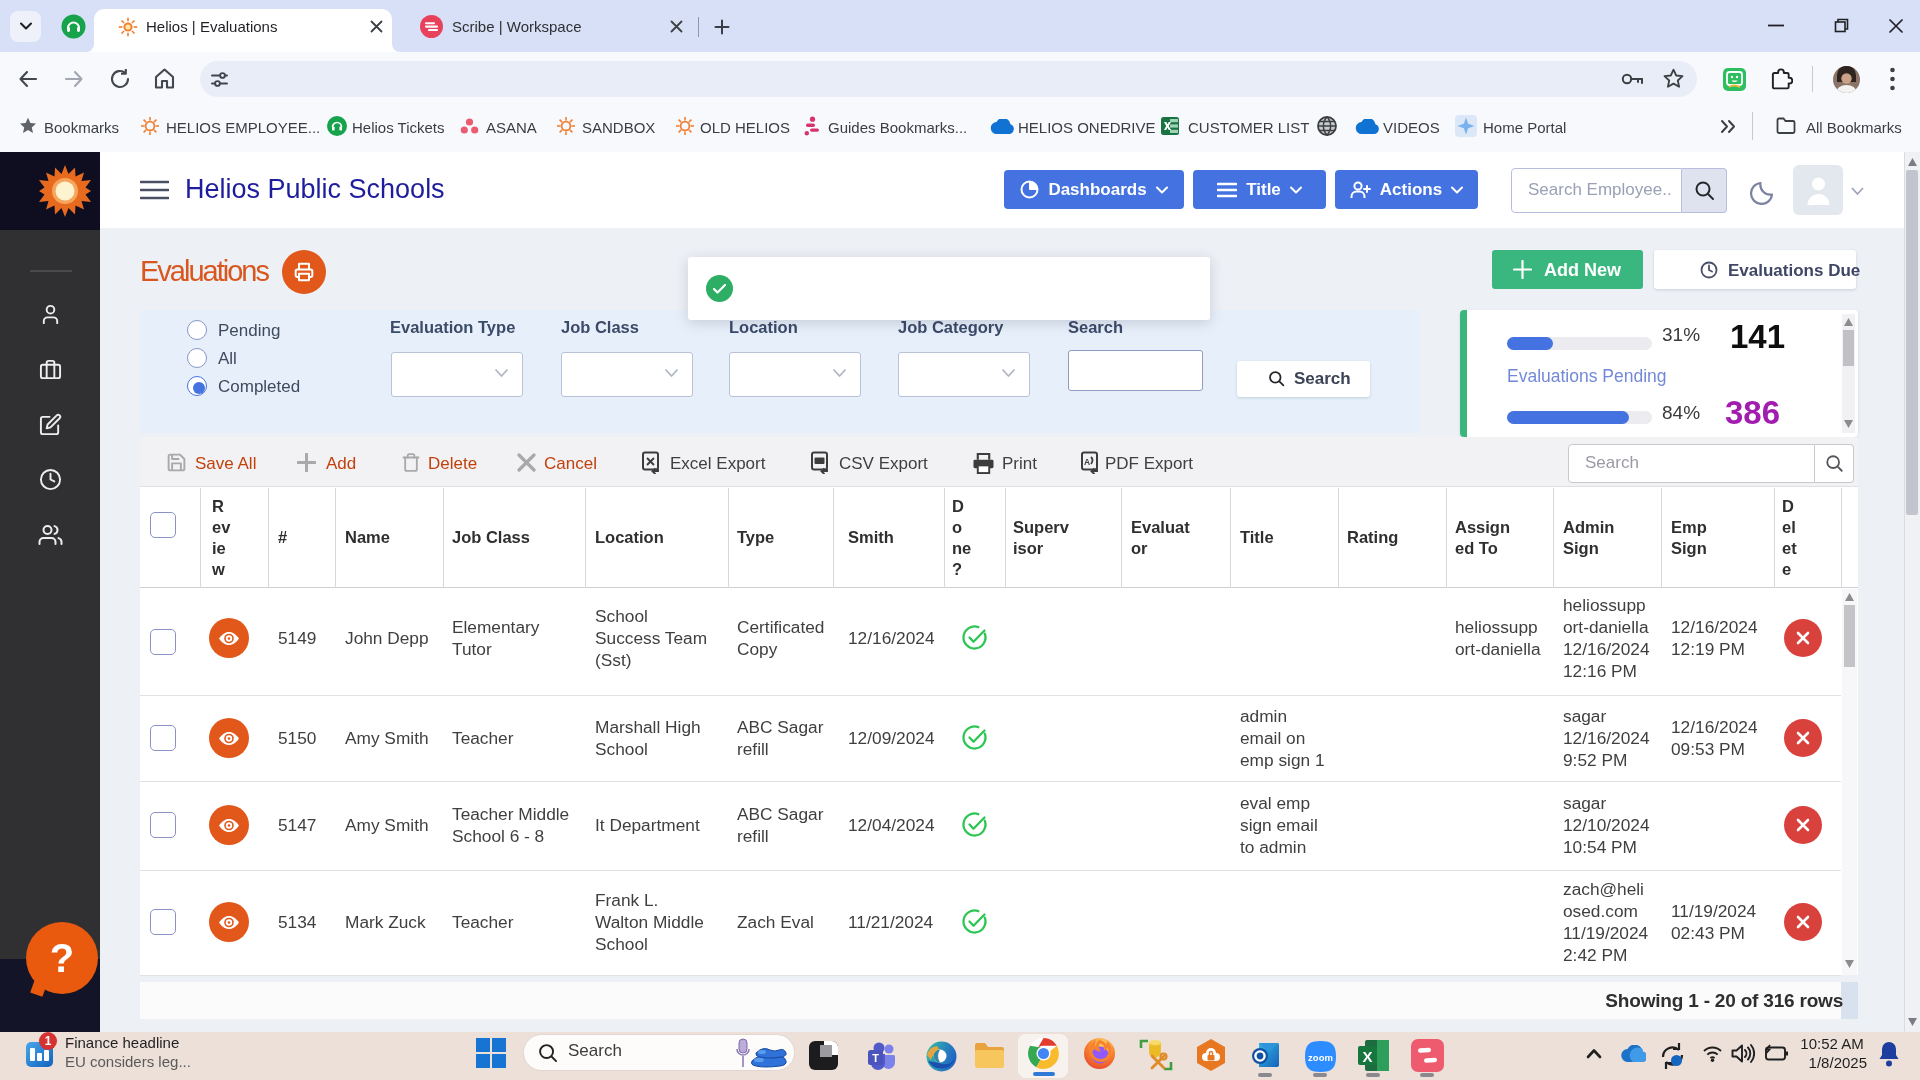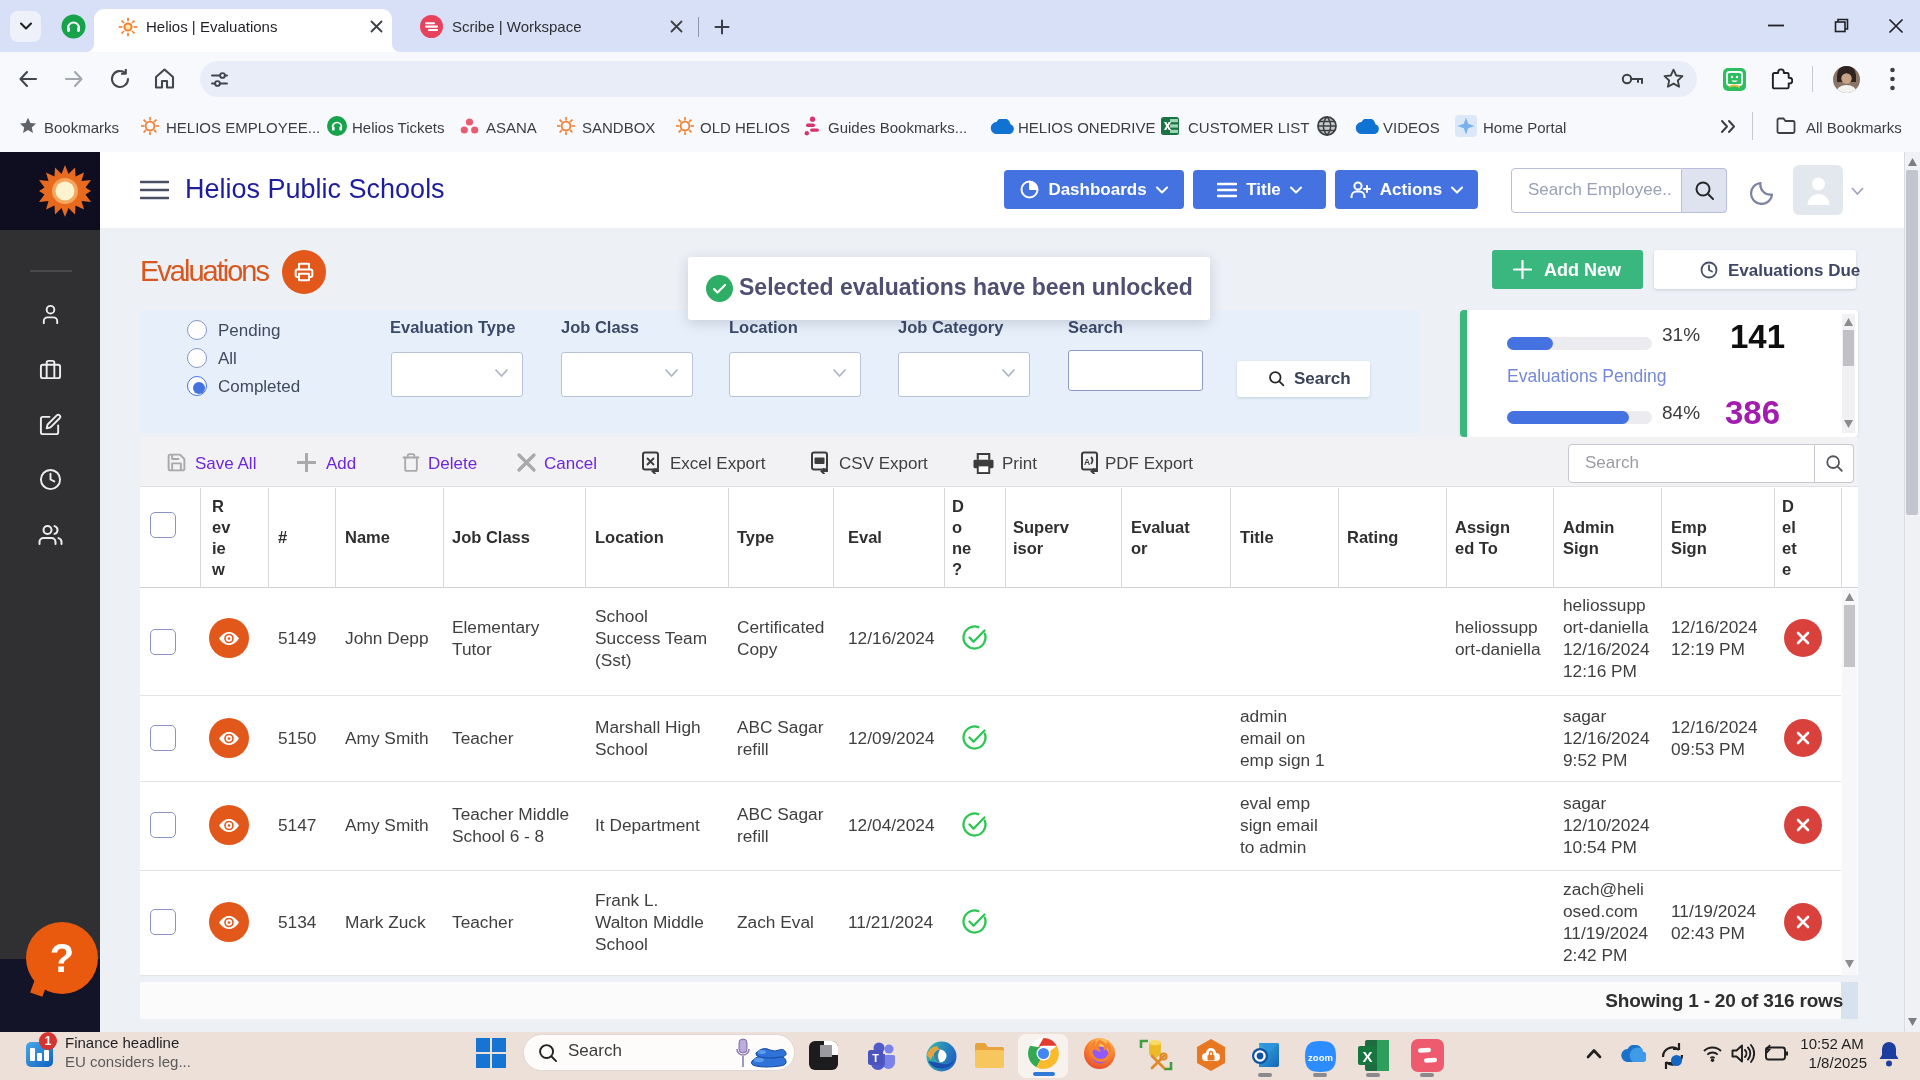--- a/index.html
+++ b/index.html
@@ -459,7 +459,6 @@
     <svg class="abs" style="left:713px;top:132px;" width="13" height="10" viewBox="0 0 13 10">
         <path d="M1 5 L4.5 8.5 L12 1" fill="none" stroke="#fff" stroke-width="2.2" stroke-linecap="round" stroke-linejoin="round"></path>
       </svg>
-    <div class="abs" style="left:739px;top:122px;font-size:23px;font-weight:bold;color:#4f4f73;">Selected evaluations have been unlocked</div>
 
     <div class="abs" style="left:140px;top:285px;width:1718px;height:538px;background:#fff;"></div>
 

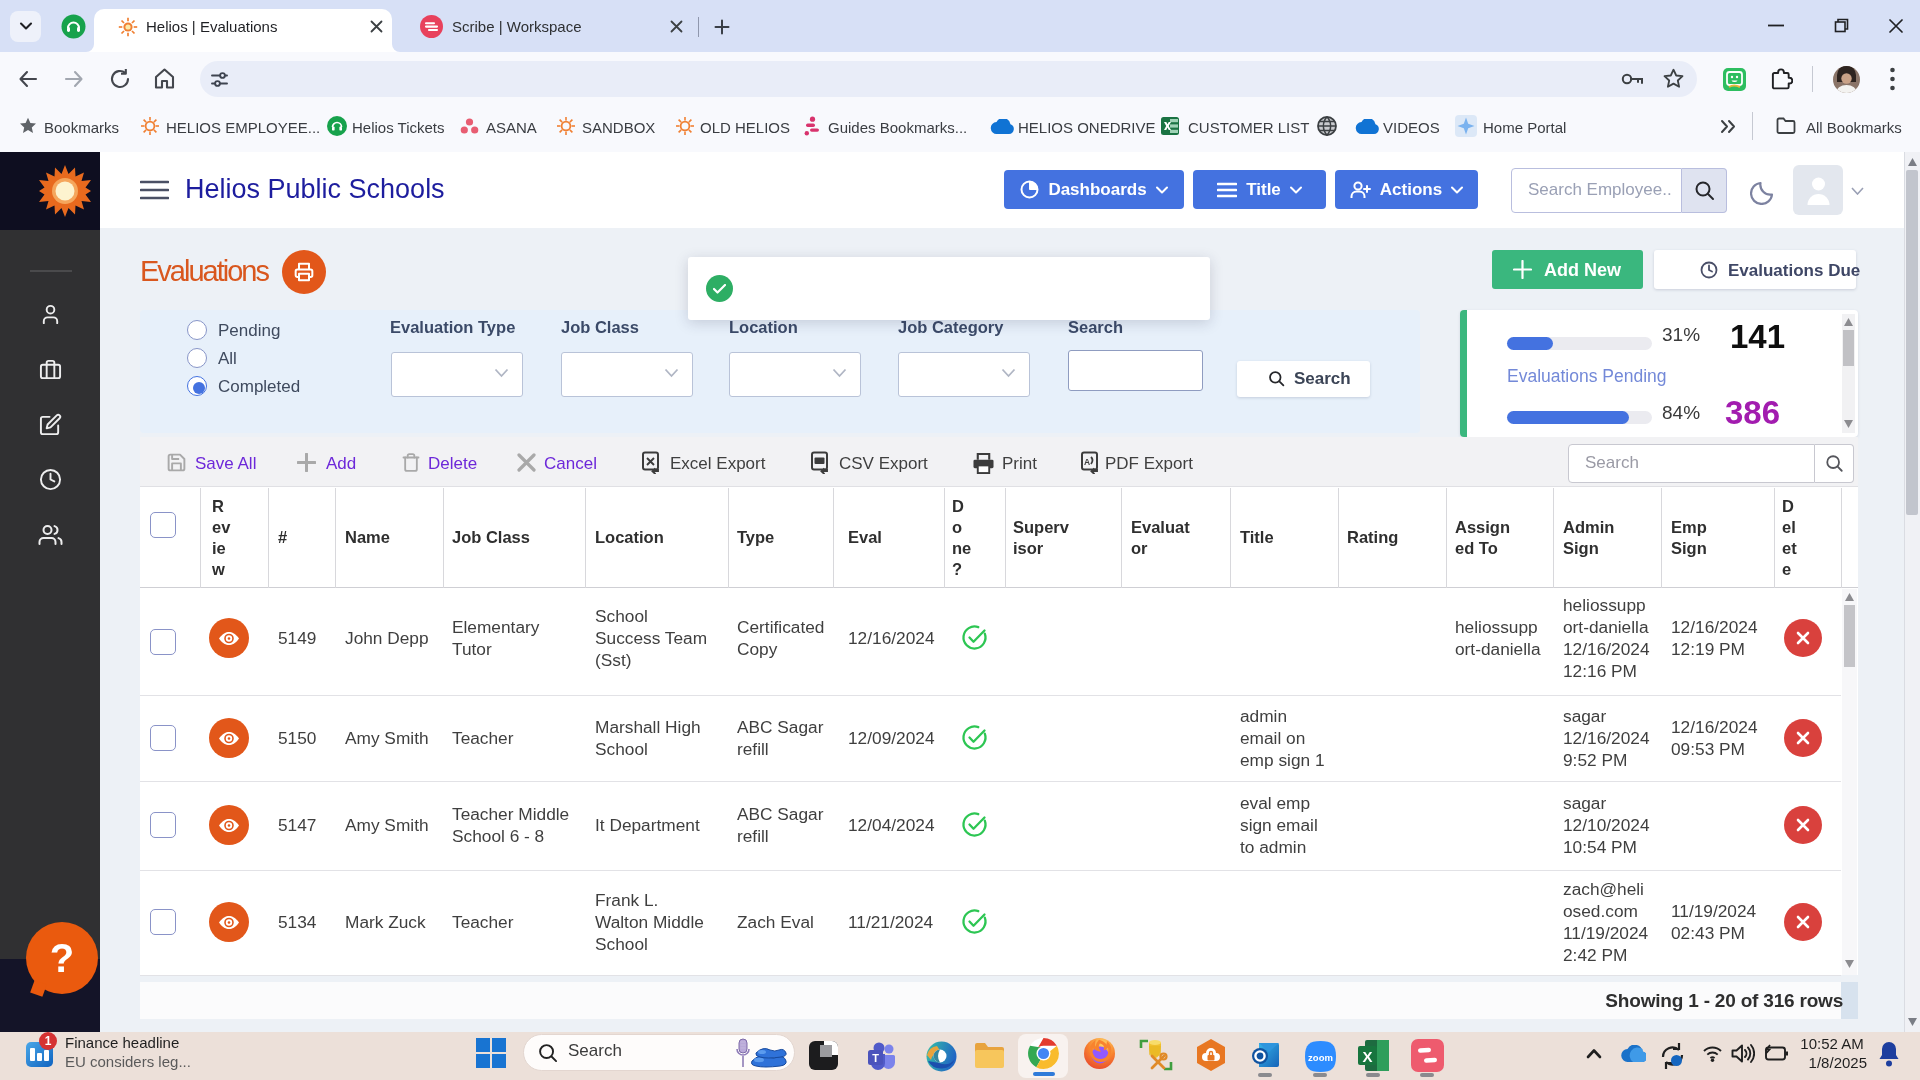--- a/index.html
+++ b/index.html
@@ -34,7 +34,7 @@
 
 .sel { position:absolute; top:200px; width:132px; height:45px; background:#fff; border:1px solid #b9c3d8; border-radius:3px; }
 .selchev { position:absolute; top:216px; }
-.tbtn-g { position:absolute; top:302px; font-size:17px; color:#6d28d9; }
+.tbtn-g { position:absolute; top:302px; font-size:17px; color:#c2410c; }
 .tbtn-d { position:absolute; top:302px; font-size:17px; color:#3f3f3f; }
 
 

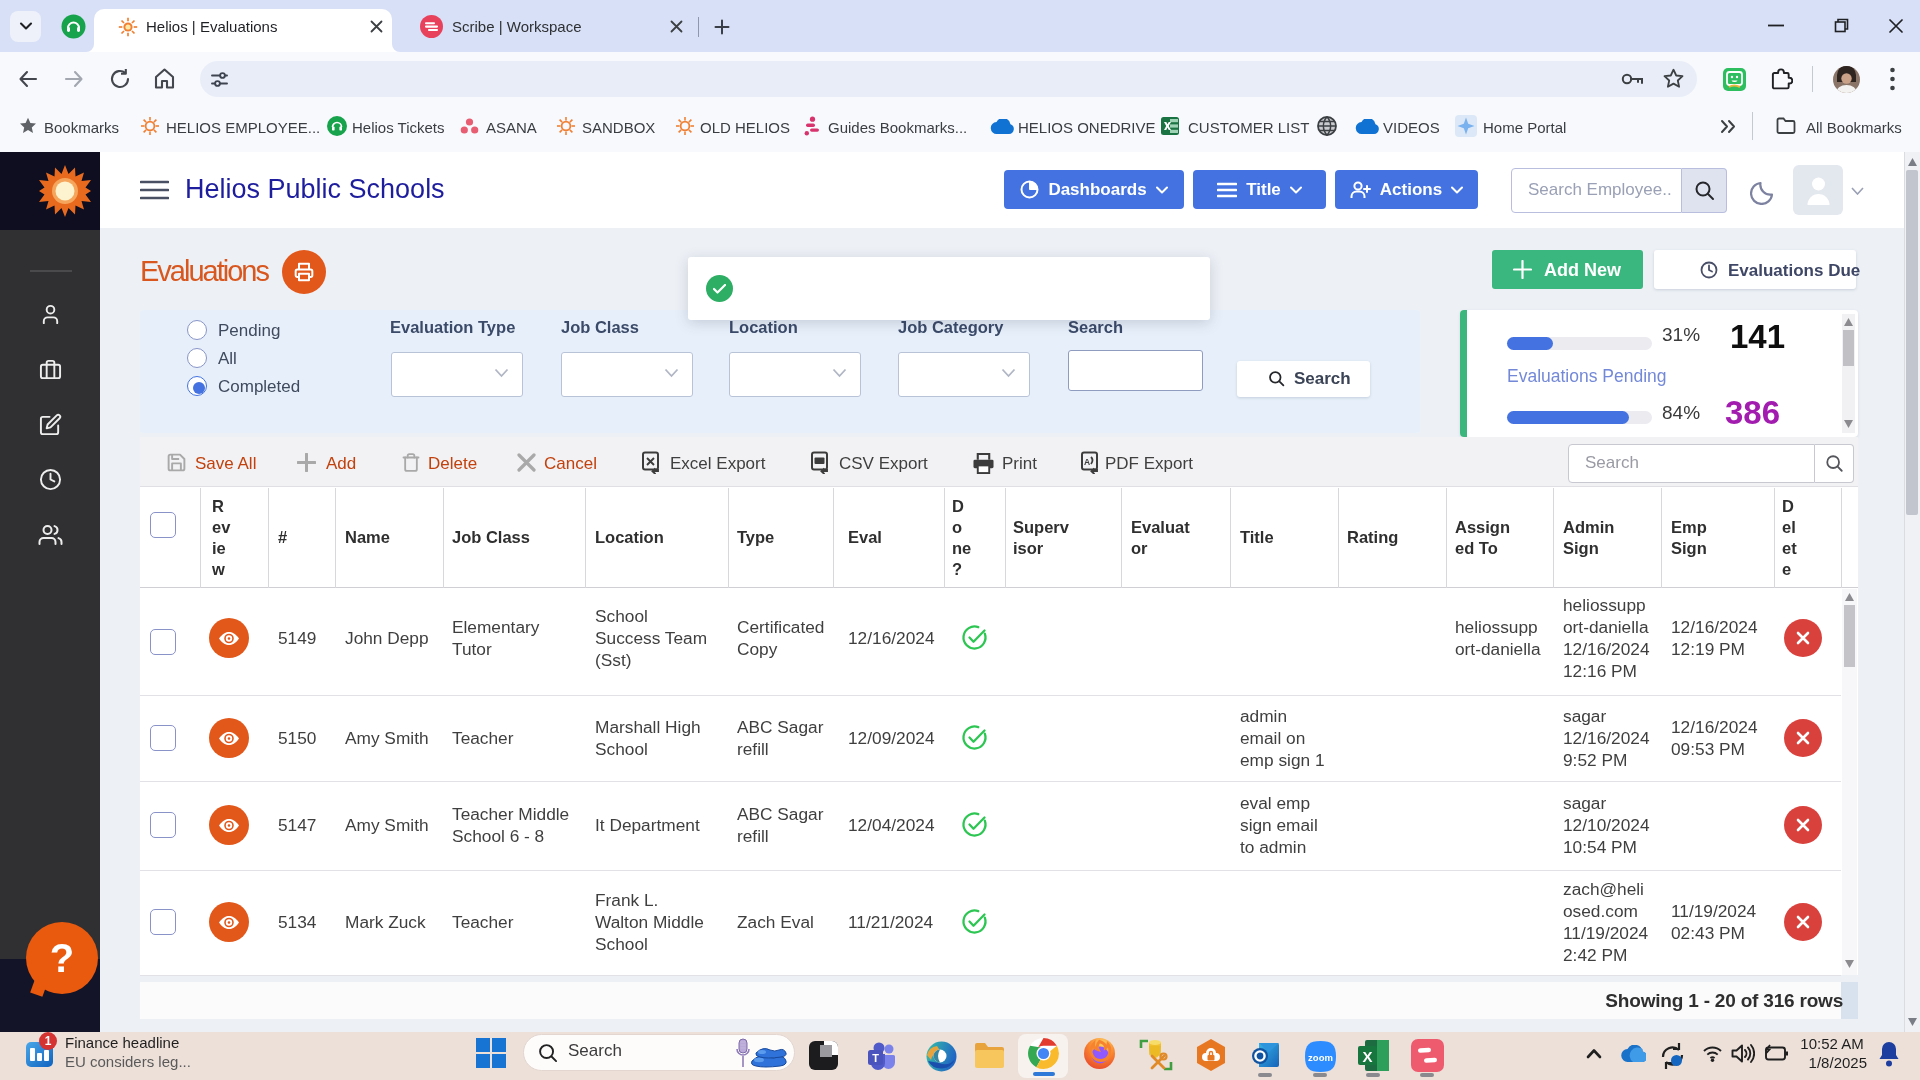--- a/index.html
+++ b/index.html
@@ -524,7 +524,7 @@
     <div class="hdrtxt" style="left:452px;top:375px;">Job Class</div>
     <div class="hdrtxt" style="left:595px;top:375px;">Location</div>
     <div class="hdrtxt" style="left:737px;top:375px;">Type</div>
-    <div class="hdrtxt" style="left:848px;top:375px;">Eval</div>
+    <div class="hdrtxt" style="left:848px;top:375px;">Smith</div>
     <div class="hdrtxt" style="left:952px;top:344px;">D<br>o<br>ne<br>?</div>
     <div class="hdrtxt" style="left:1013px;top:365px;">Superv<br>isor</div>
     <div class="hdrtxt" style="left:1131px;top:365px;">Evaluat<br>or</div>

